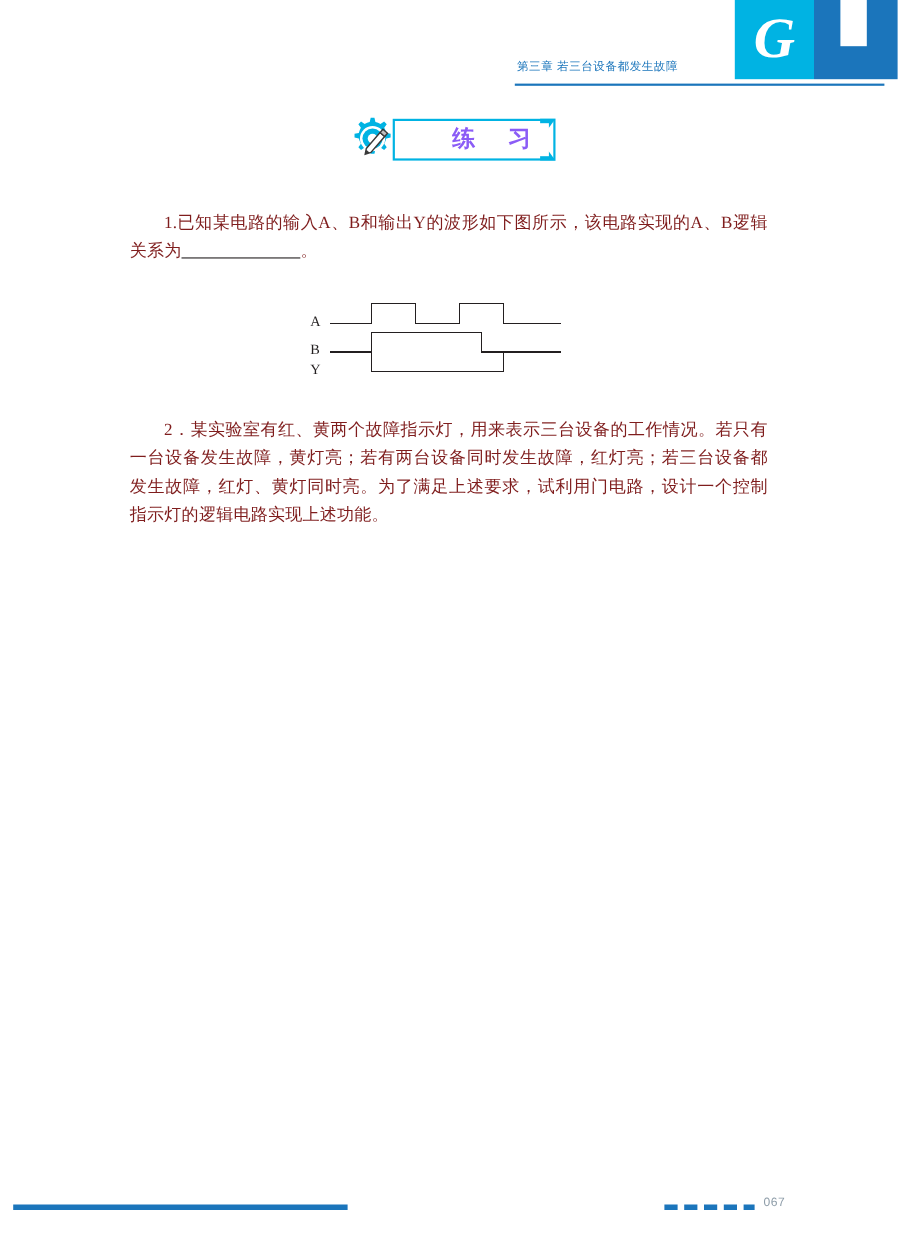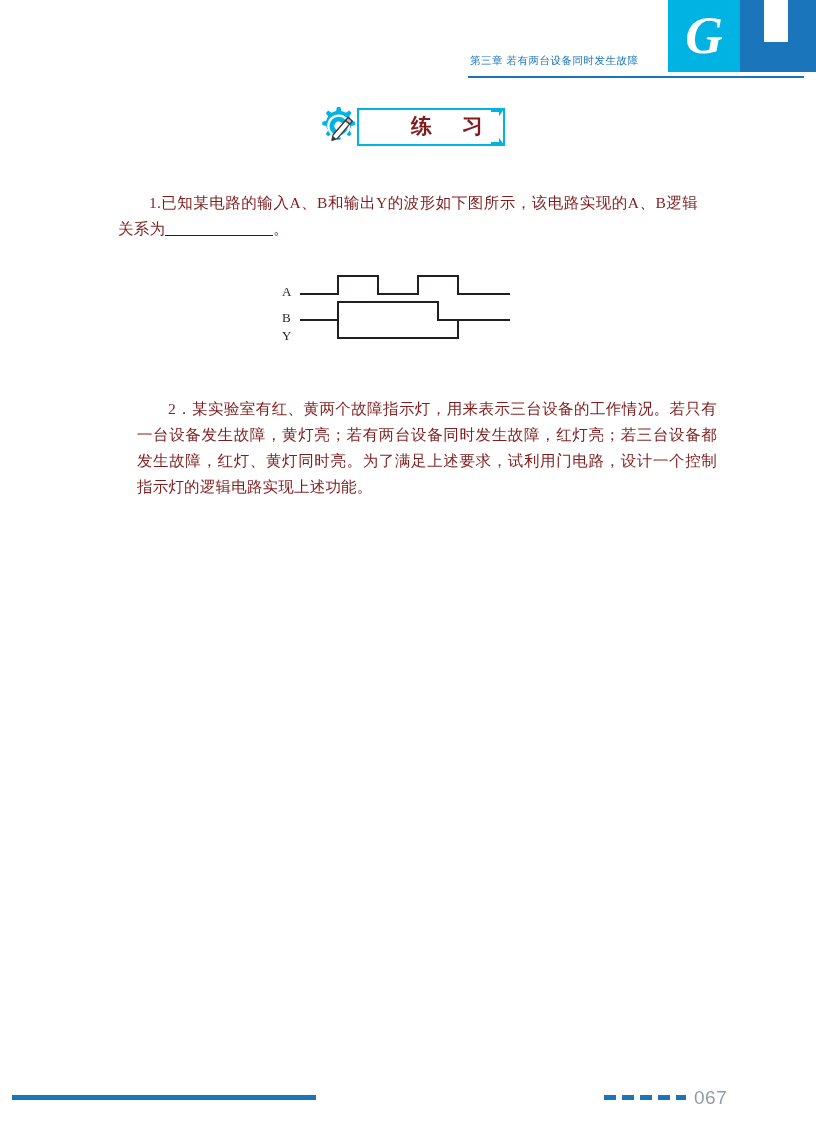--- a/index.html
+++ b/index.html
@@ -224,7 +224,7 @@
   <div class="hdr-g">G</div>
 </div>
 <div class="hdr-rule"></div>
-<div class="hdr-title">第三章   若有两台设备同时发生故障</div>
+<div class="hdr-title">第三章   若三台设备都发生故障</div>
 
 <div class="banner">
   <div class="banner-tail"></div>

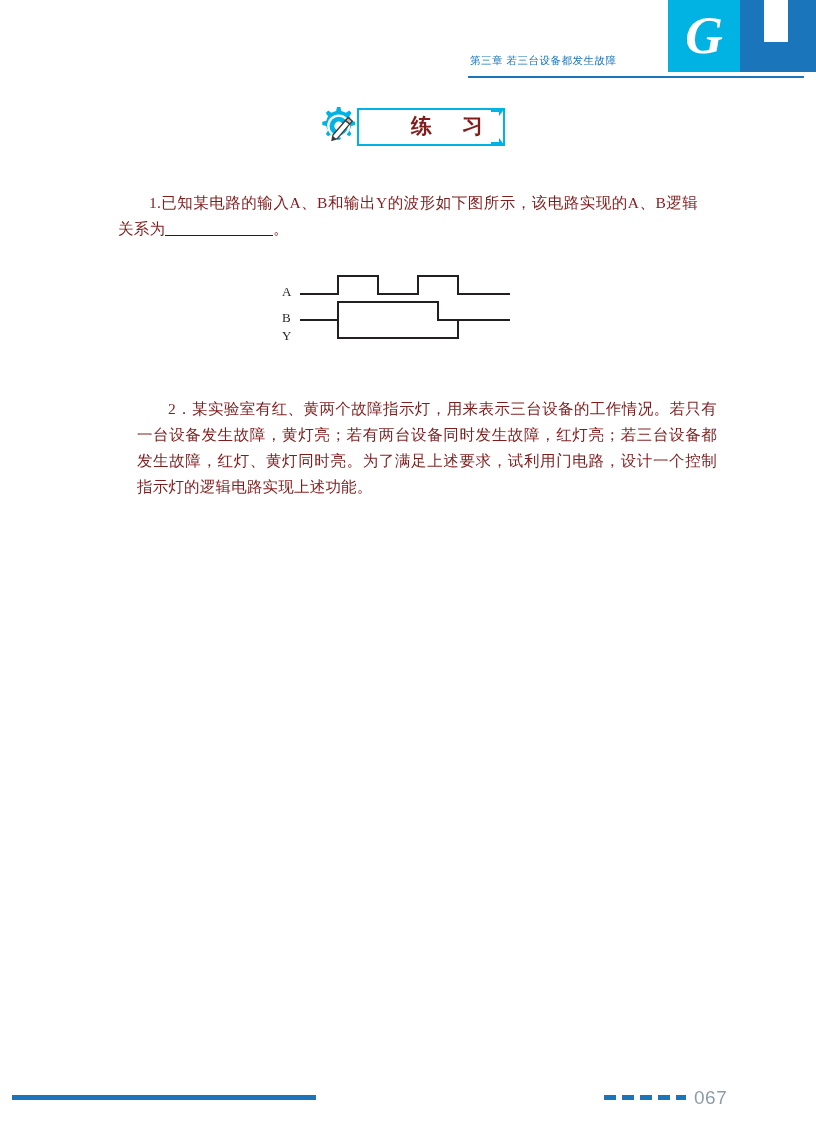--- a/index.html
+++ b/index.html
@@ -127,7 +127,7 @@
     font-family: "Liberation Sans", sans-serif;
     font-weight: bold;
     font-size: 21px;
-    color: #7f1d1d;
+    color: #8b5cf6;
     letter-spacing: 12px;
     text-indent: 12px;
   }

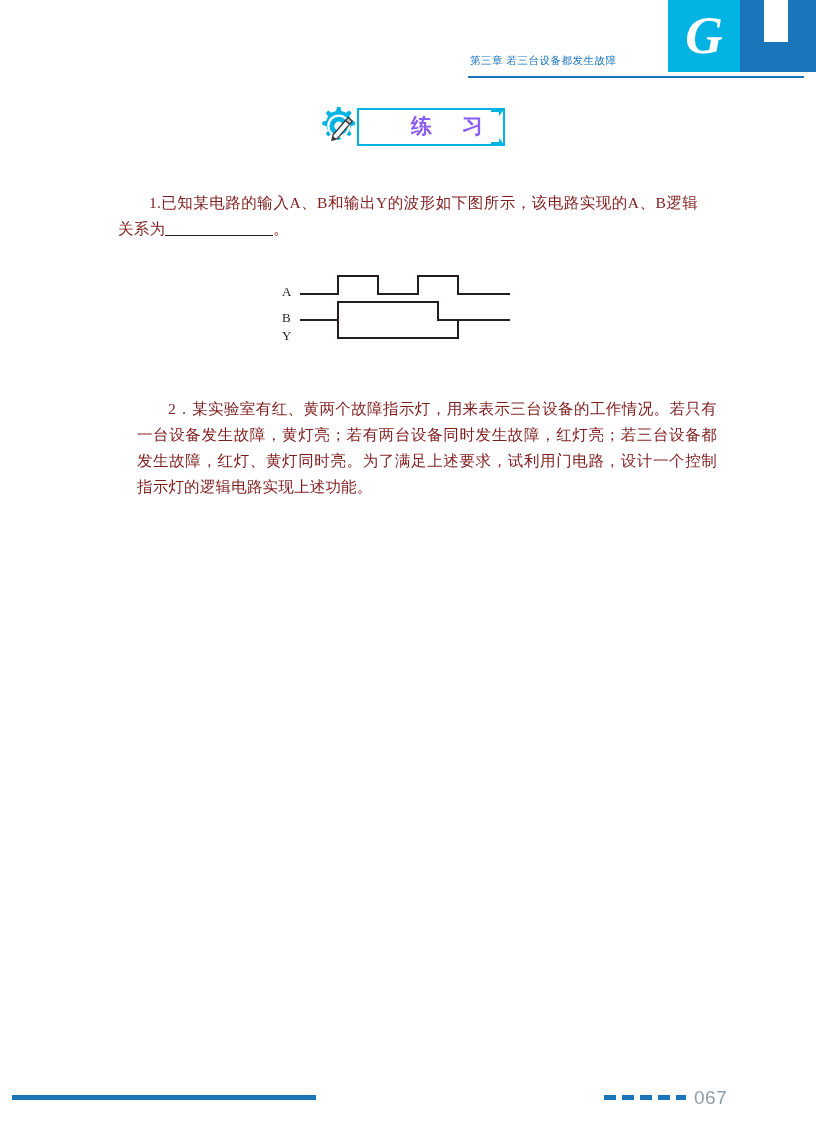--- a/index.html
+++ b/index.html
@@ -149,7 +149,7 @@
     letter-spacing: 0.2px;
   }
   #q1 { left: 118px; top: 190px; width: 580px; }
-  #q2 { left: 118px; top: 396px; width: 580px; margin-left: 19px; }
+  #q2 { left: 118px; top: 378px; width: 580px; }
   .indent { padding-left: 2em; }
   .blank-u {
     display: inline-block;

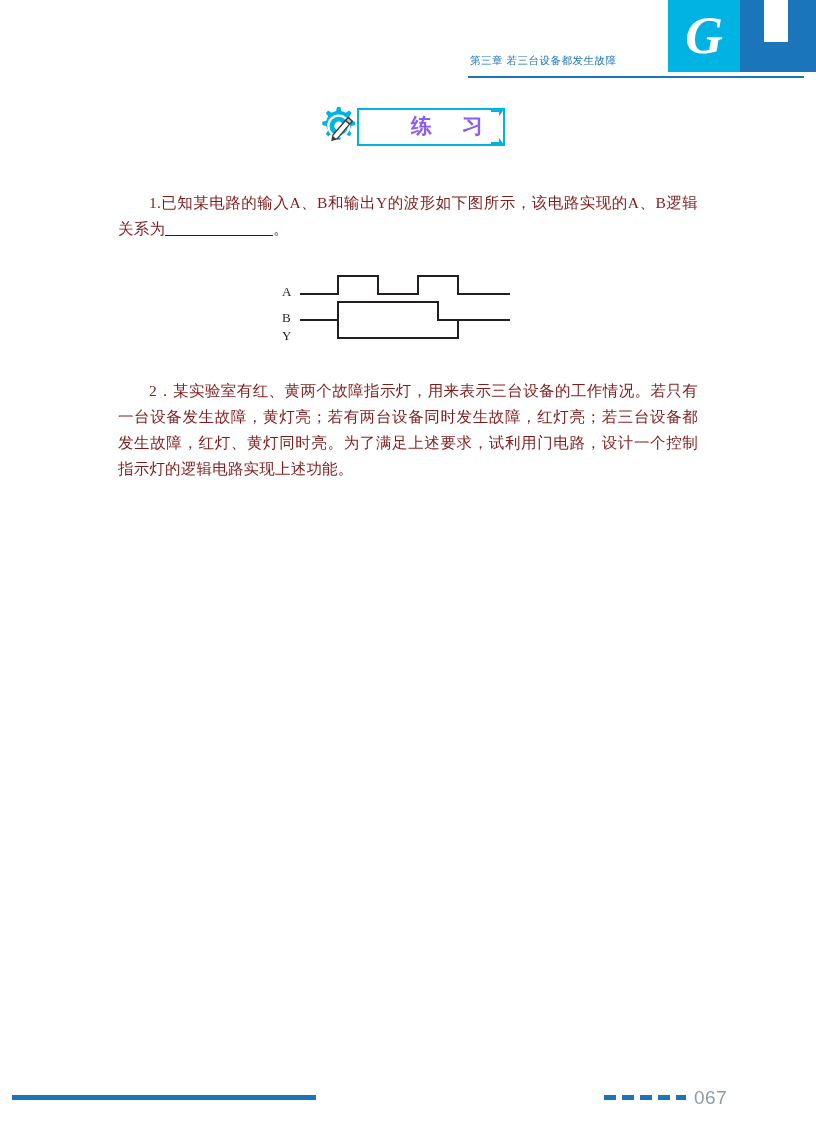--- a/index.html
+++ b/index.html
@@ -209,7 +209,7 @@
     left: 694px;
     top: 0px;
     font-family: "Liberation Sans", sans-serif;
-    font-size: 19px;
+    font-size: 11px;
     color: #8d9ca8;
     letter-spacing: 0.5px;
   }

